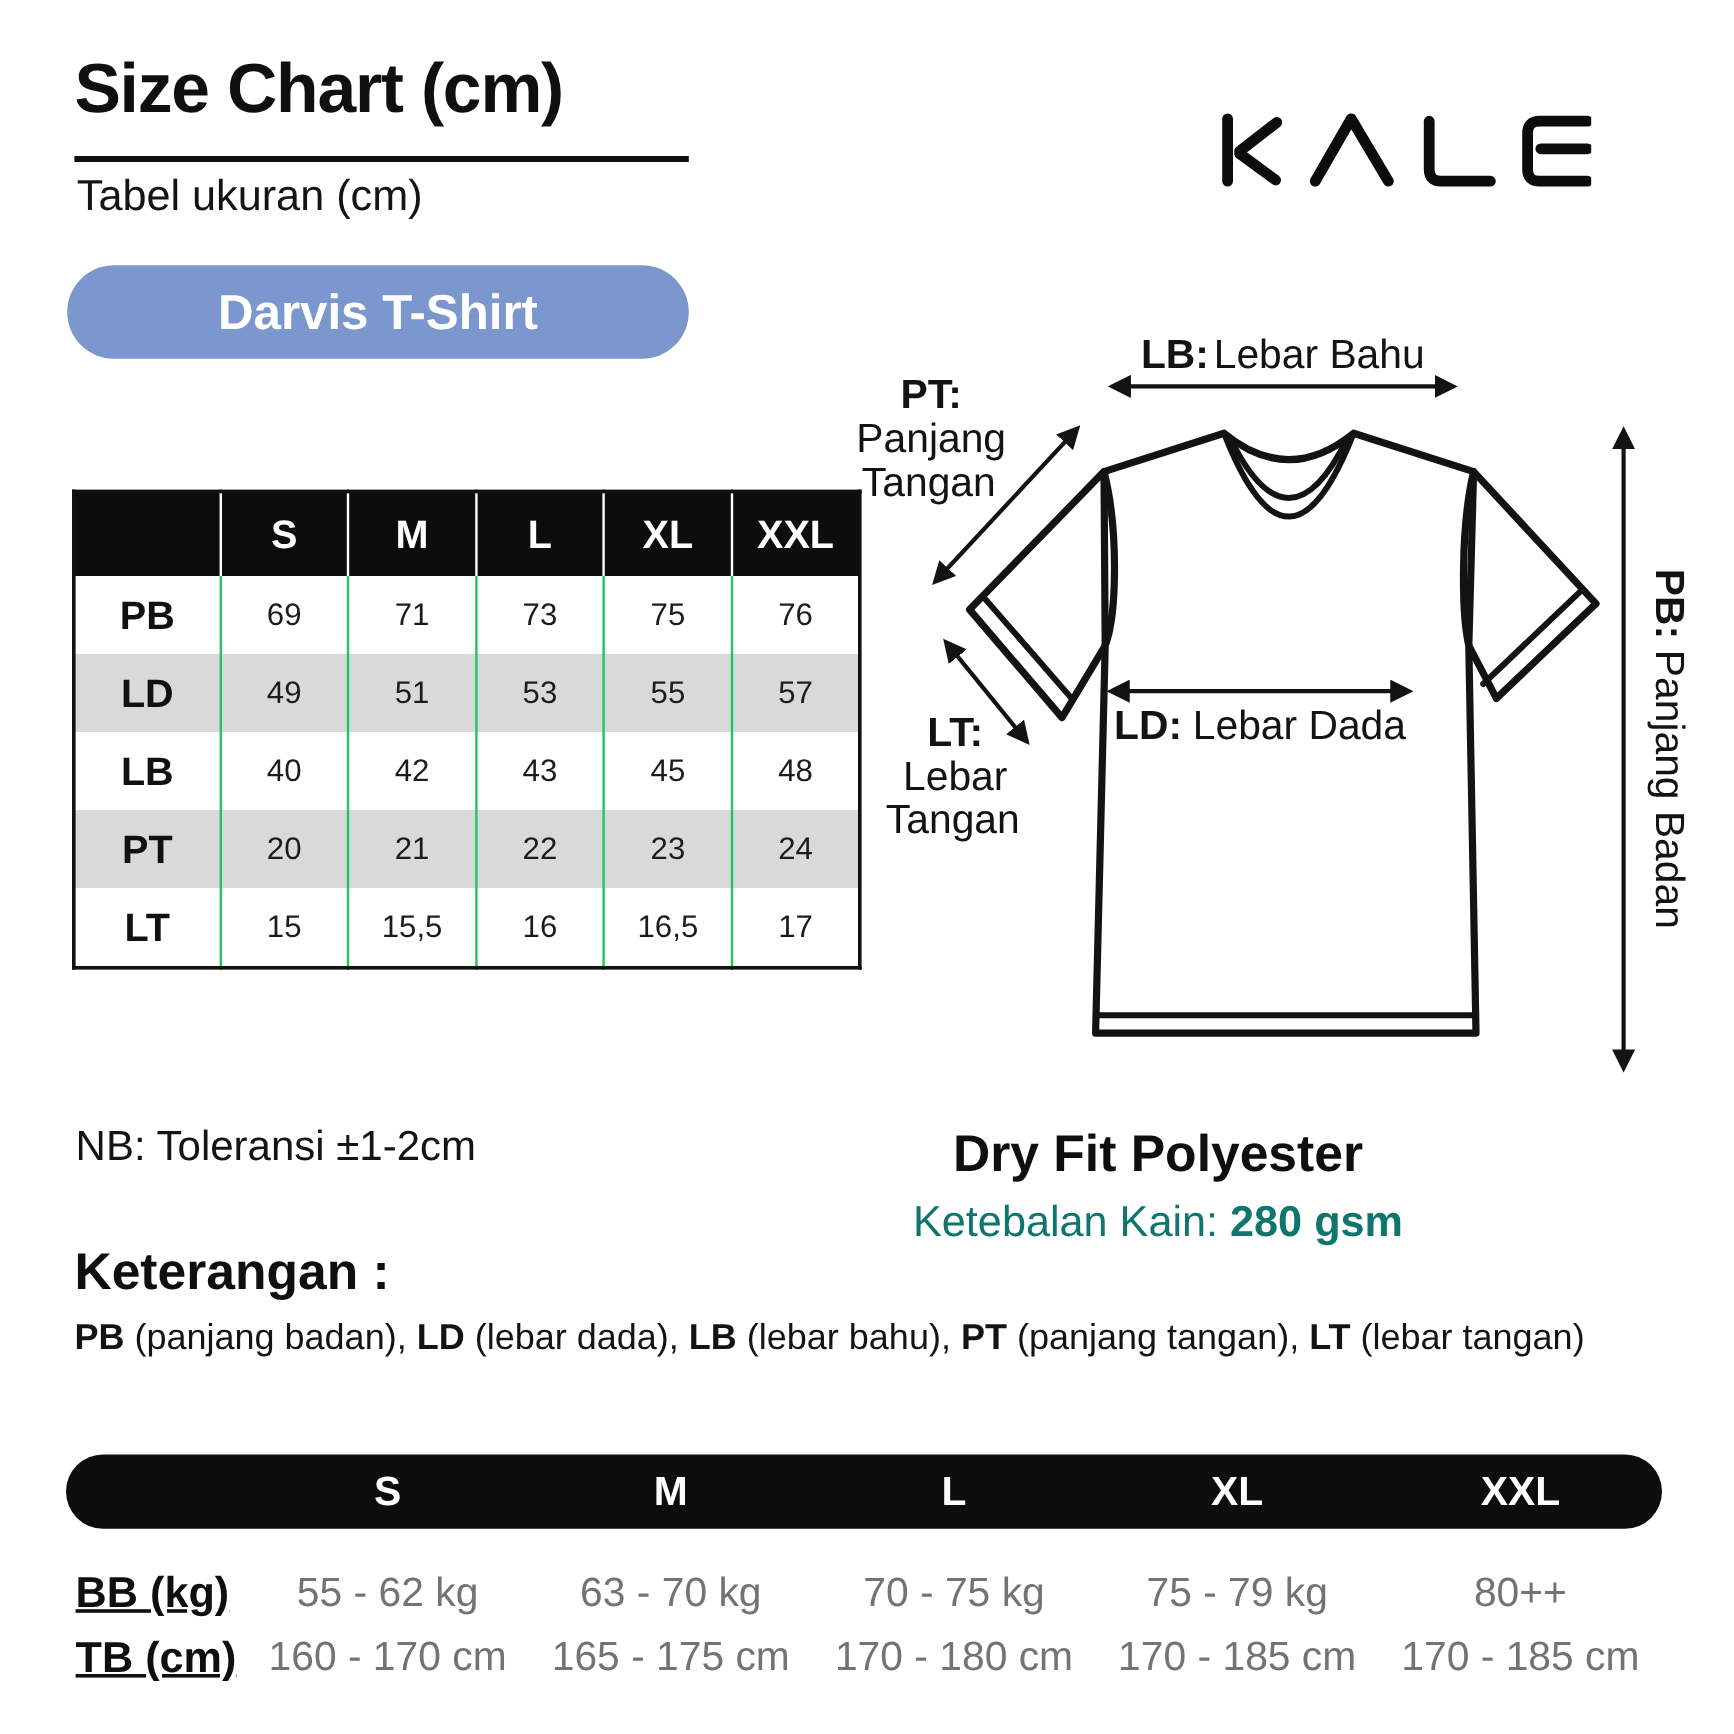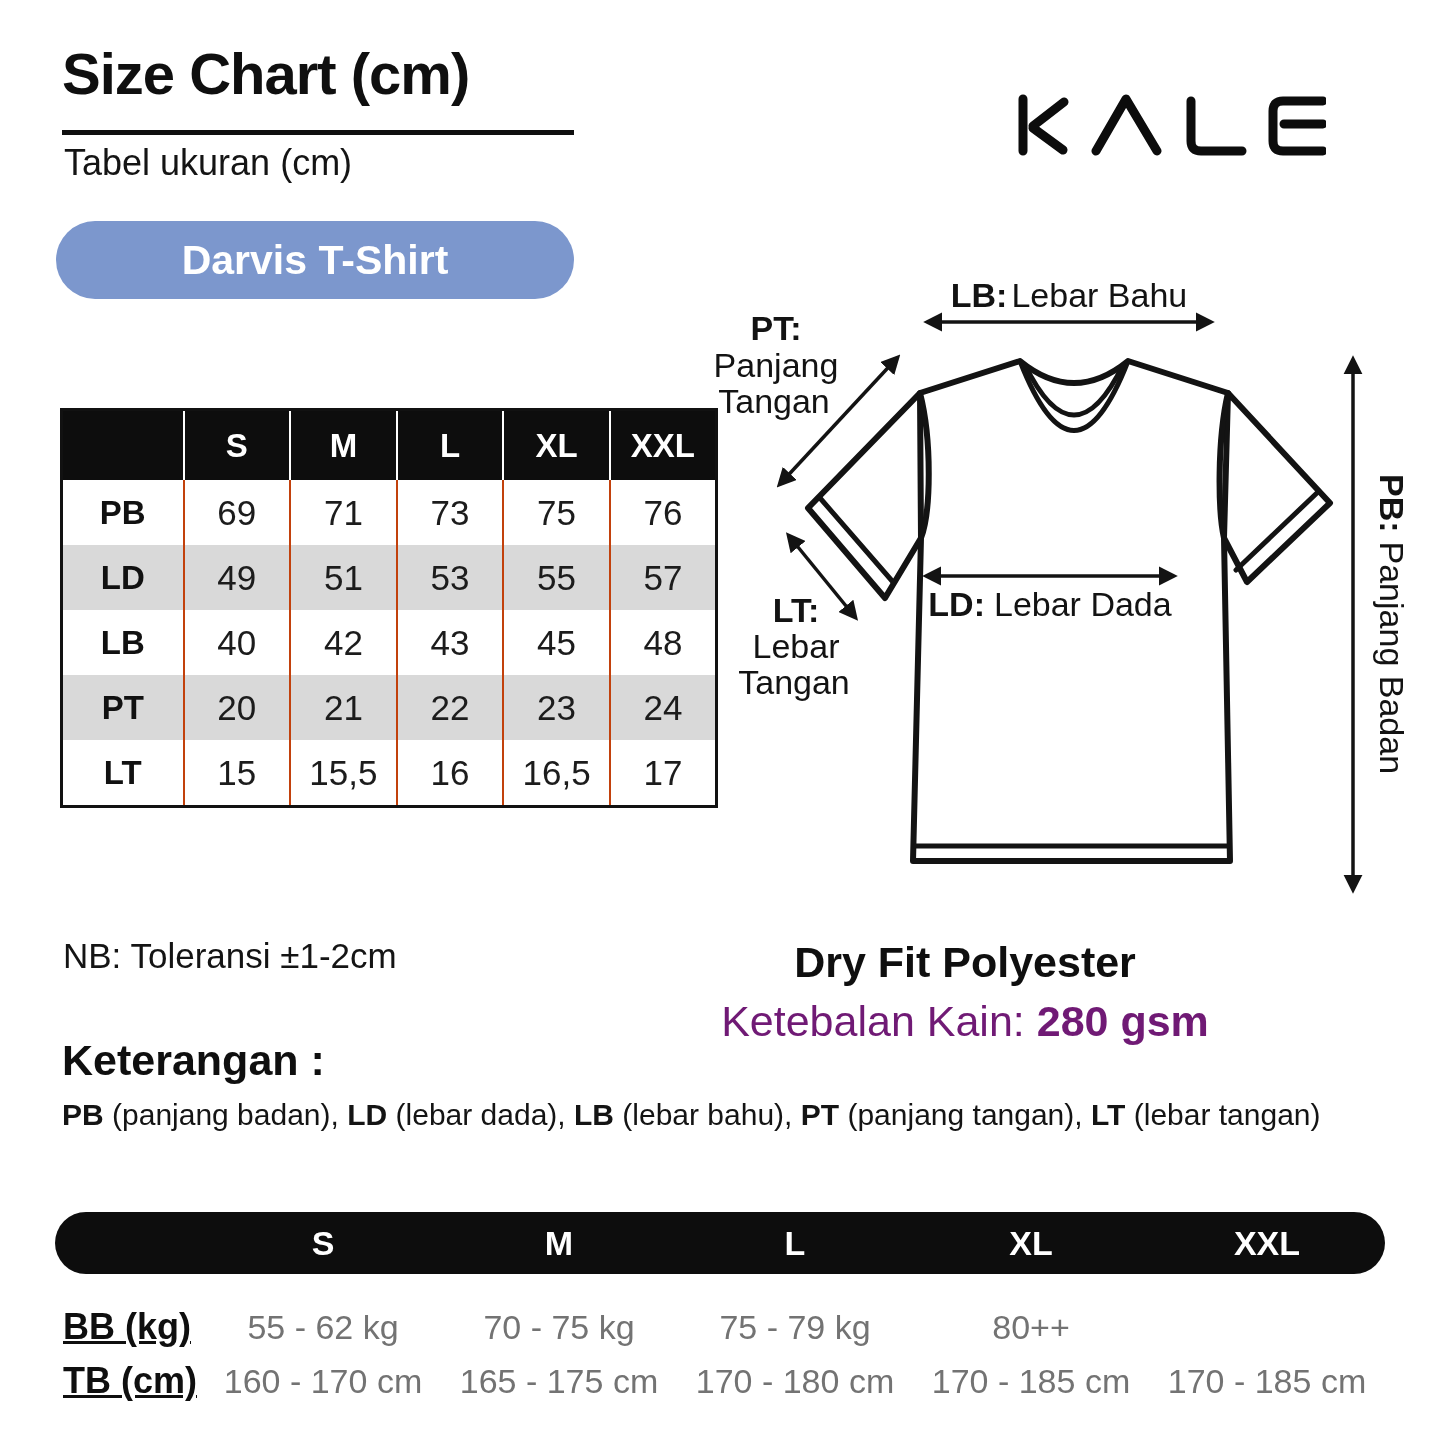--- a/index.html
+++ b/index.html
@@ -19,8 +19,8 @@
   
   .st{position:absolute;left:60px;top:408px;border-collapse:collapse;width:658px;table-layout:fixed;
       border:3px solid #111111;}
-  .st td{border-left:2px solid #c2410c;text-align:center;vertical-align:middle;height:65px;
-         font-size:35px;color:#1c1c1c;padding:0;}
+  .st td{border-left:2px solid #22c55e;text-align:center;vertical-align:middle;height:65px;
+         font-size:26px;color:#1c1c1c;padding:0;}
   .st td:first-child{border-left:none;font-weight:bold;font-size:33px;color:#111;}
   .st col.c0{width:122px;}
   .st tr.h td{background:#0d0d0d;color:#ffffff;border-left:2px solid #ffffff;height:69px;

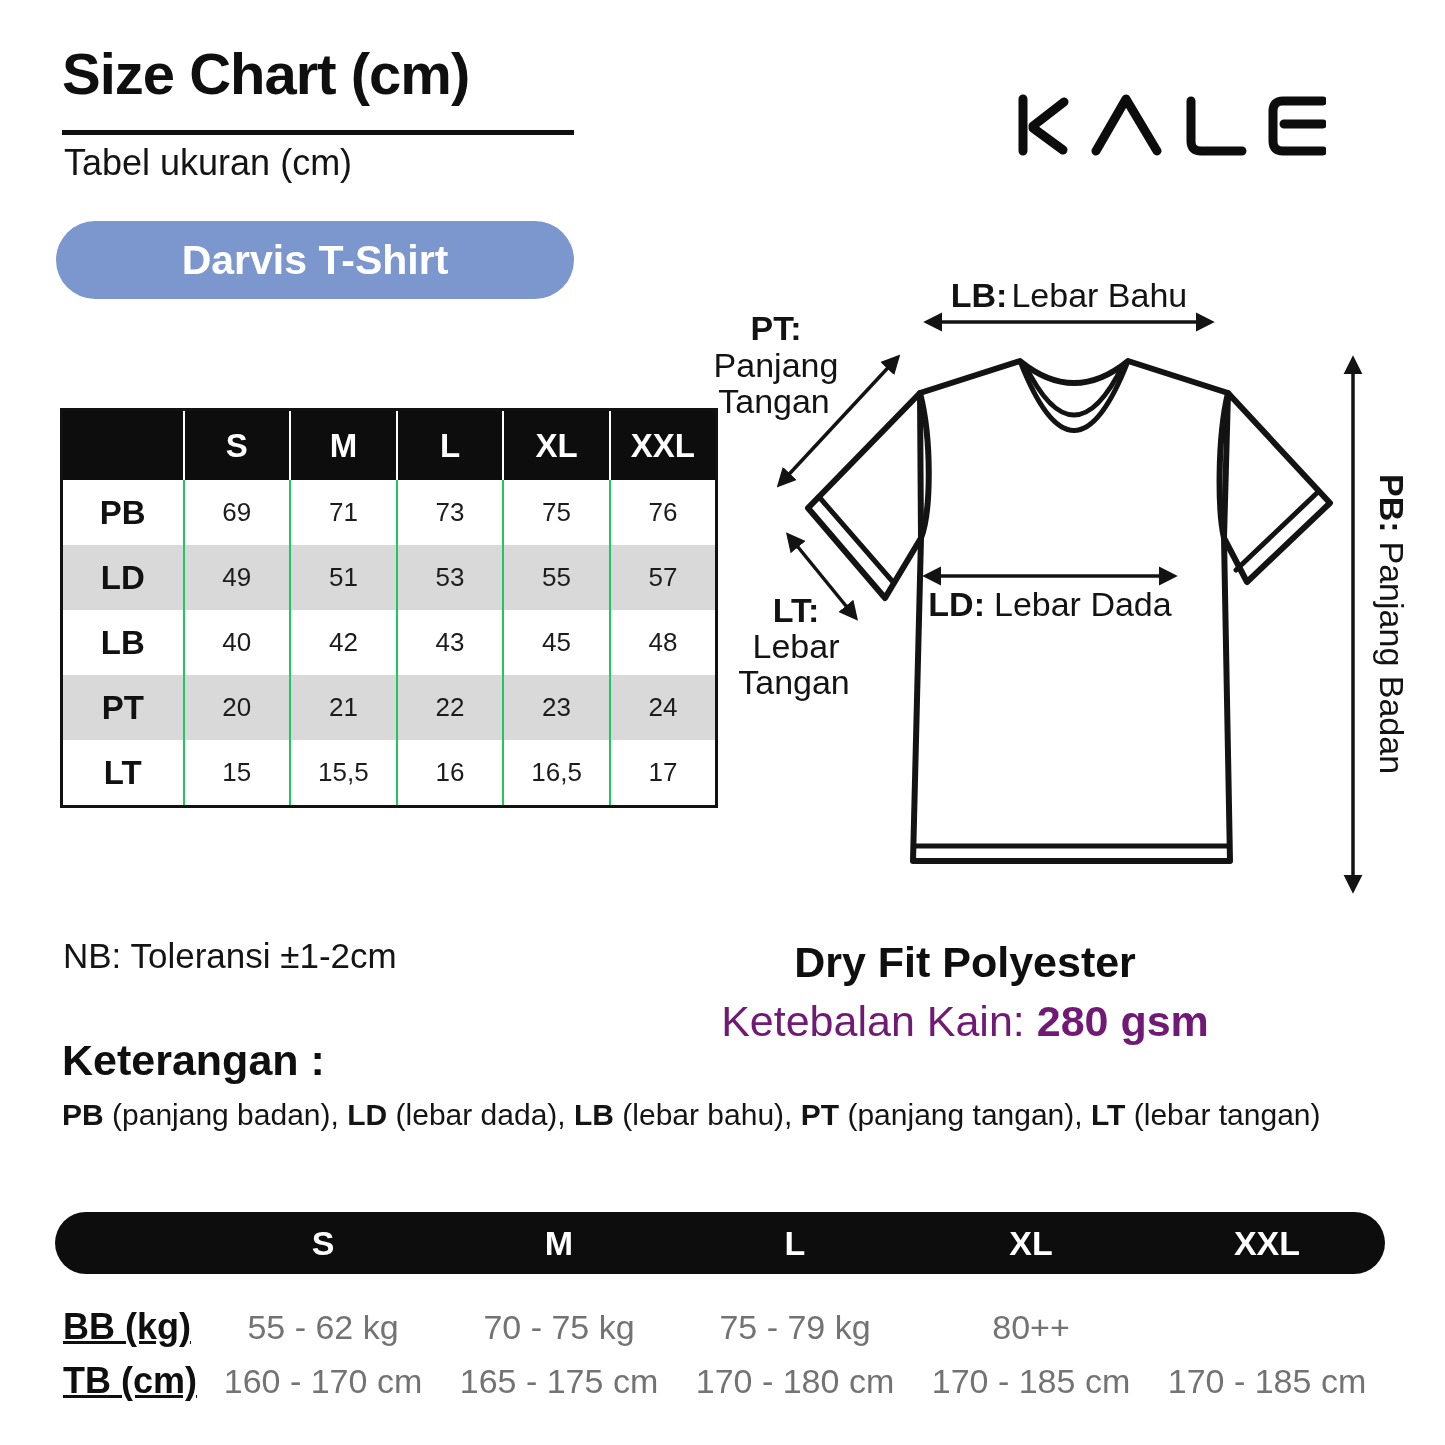--- a/index.html
+++ b/index.html
@@ -37,7 +37,7 @@
   .nb{position:absolute;left:63px;top:936px;font-size:35px;color:#141414;}
   .material{position:absolute;left:665px;top:938px;width:600px;text-align:center;}
   .material .m1{font-size:43px;font-weight:bold;color:#0f0f0f;}
-  .material .m2{font-size:43px;margin-top:10px;color:#701a75;}
+  .material .m2{font-size:36px;margin-top:10px;color:#0f766e;}
   .material .m2 b{font-weight:bold;}
   .leg-title{position:absolute;left:62px;top:1036px;font-size:43px;font-weight:bold;color:#0f0f0f;}
   .leg-line{position:absolute;left:62px;top:1098px;width:1340px;font-size:30px;color:#141414;}

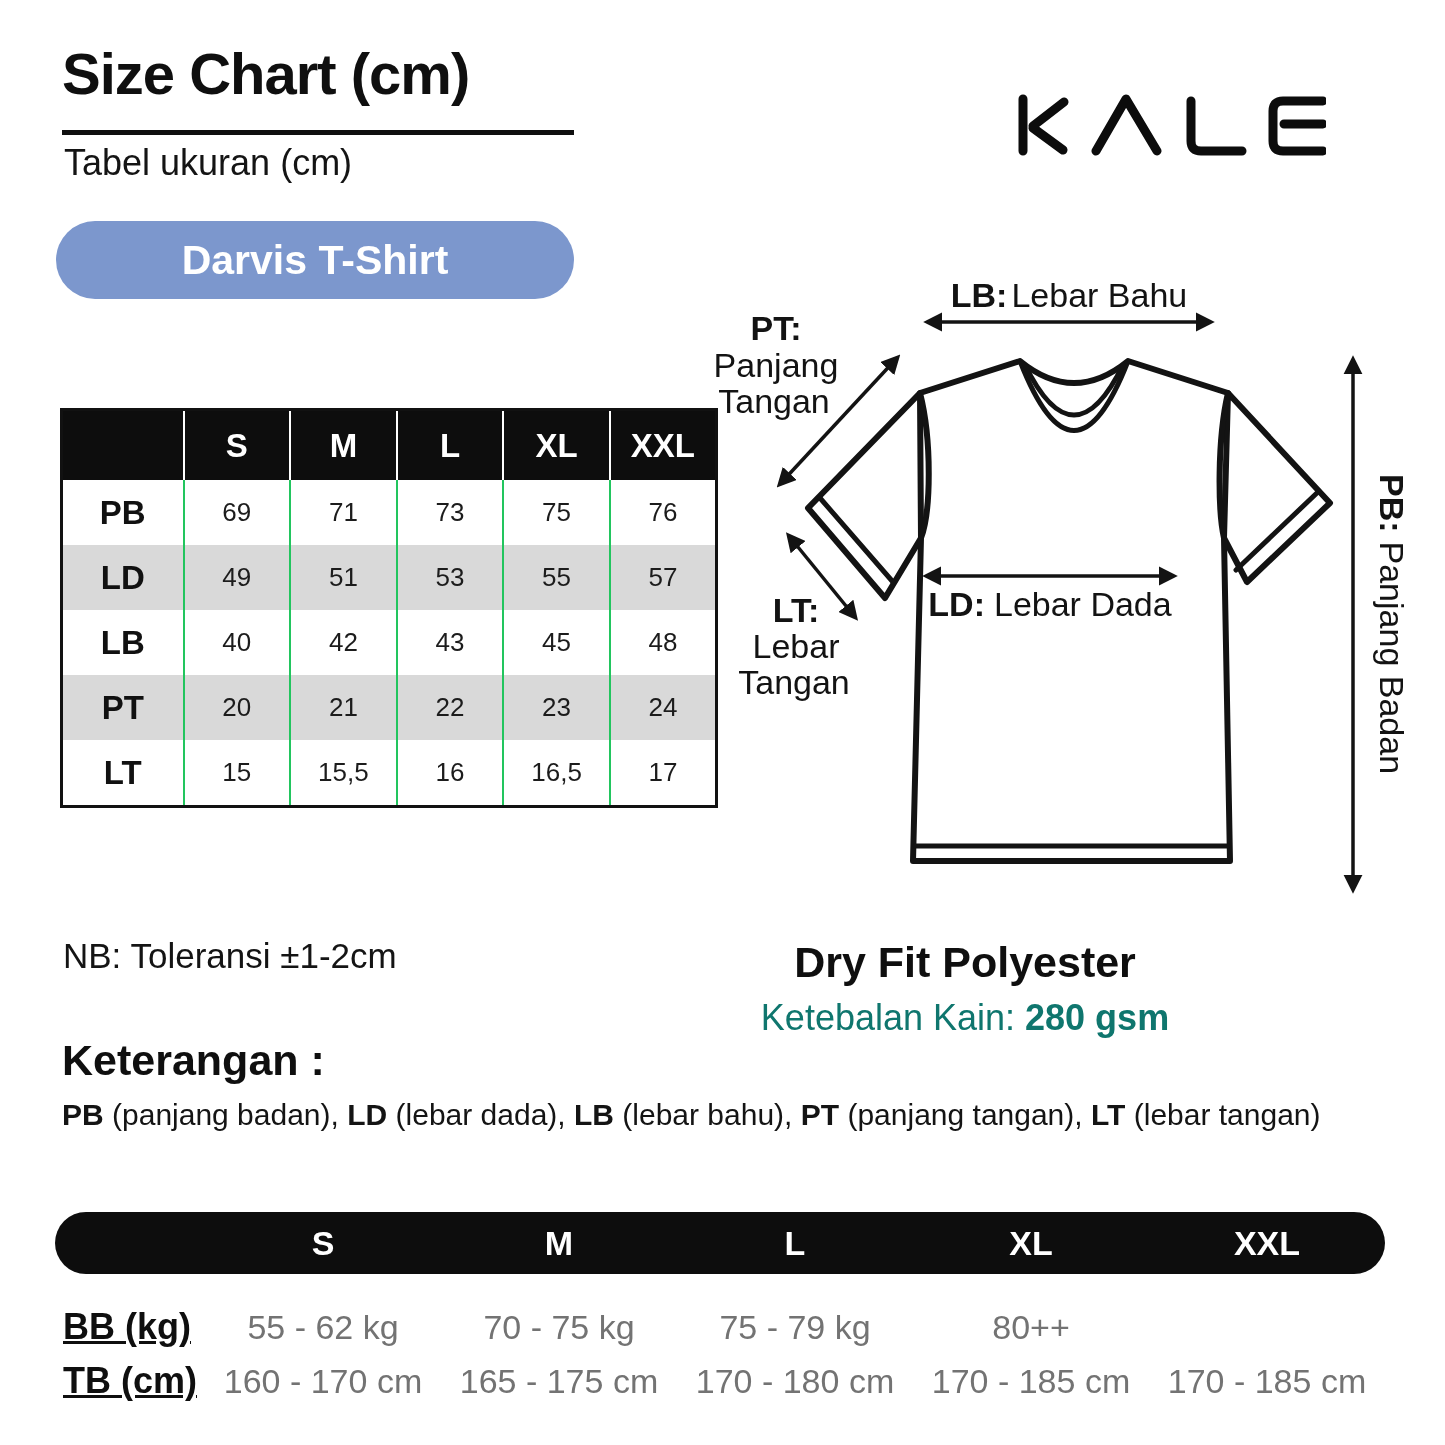--- a/index.html
+++ b/index.html
@@ -199,6 +199,7 @@
   <div class="bt-row r1">
     <span class="lbl">BB (kg)</span>
     <span class="val">55 - 62 kg</span>
+    <span class="val">63 - 70 kg</span>
     <span class="val">70 - 75 kg</span>
     <span class="val">75 - 79 kg</span>
     <span class="val">80++</span>

